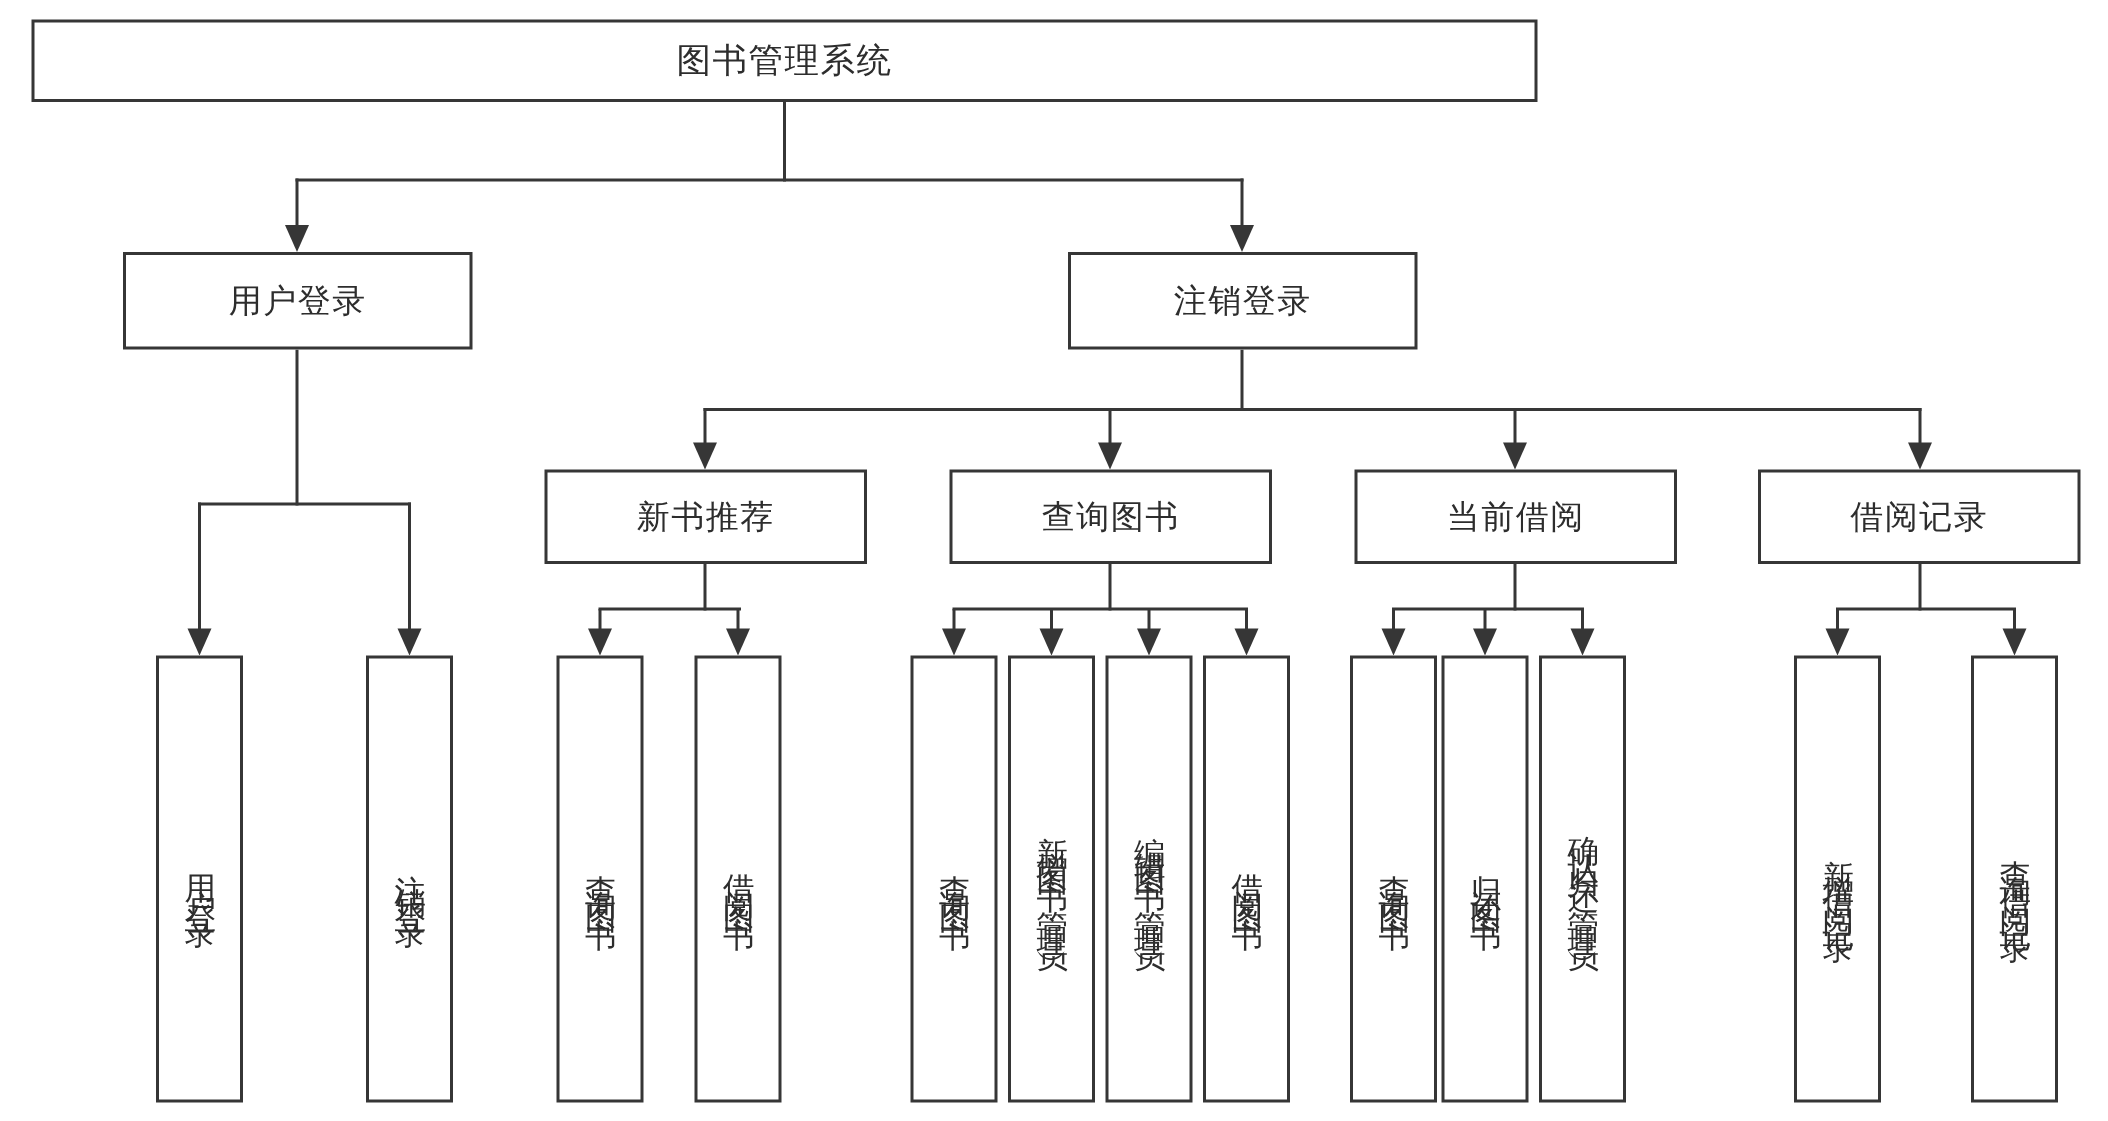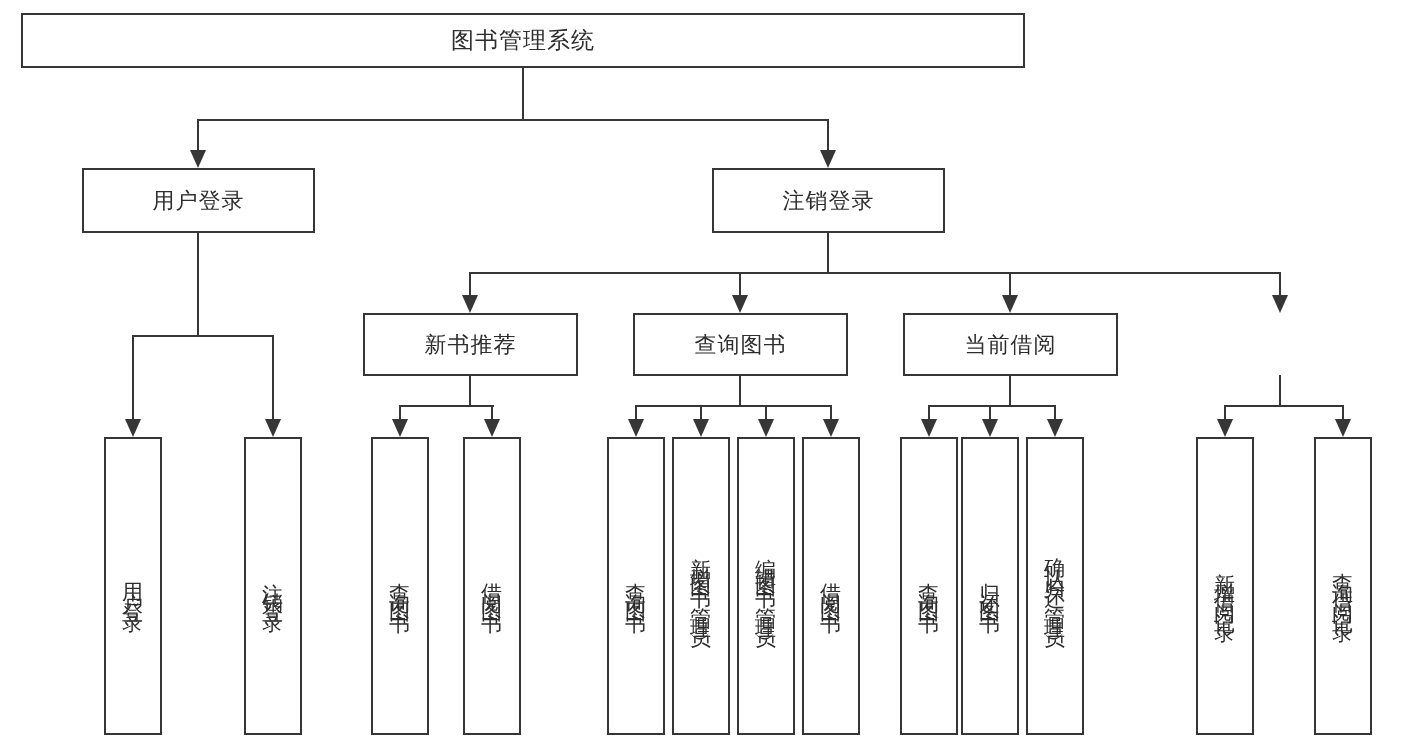--- a/index.html
+++ b/index.html
@@ -104,6 +104,9 @@
   <div class="box" style="left:903px; top:313px; width:215px; height:63px;">
     <span class="hlabel">当前借阅</span>
   </div>
+  <div class="box" style="left:1172px; top:313px; width:215px; height:63px;">
+    <span class="hlabel">借阅记录</span>
+  </div>
 
   <div class="vline" style="left:469px; top:375px; height:32px;"></div>
   <div class="vline" style="left:739px; top:375px; height:32px;"></div>

